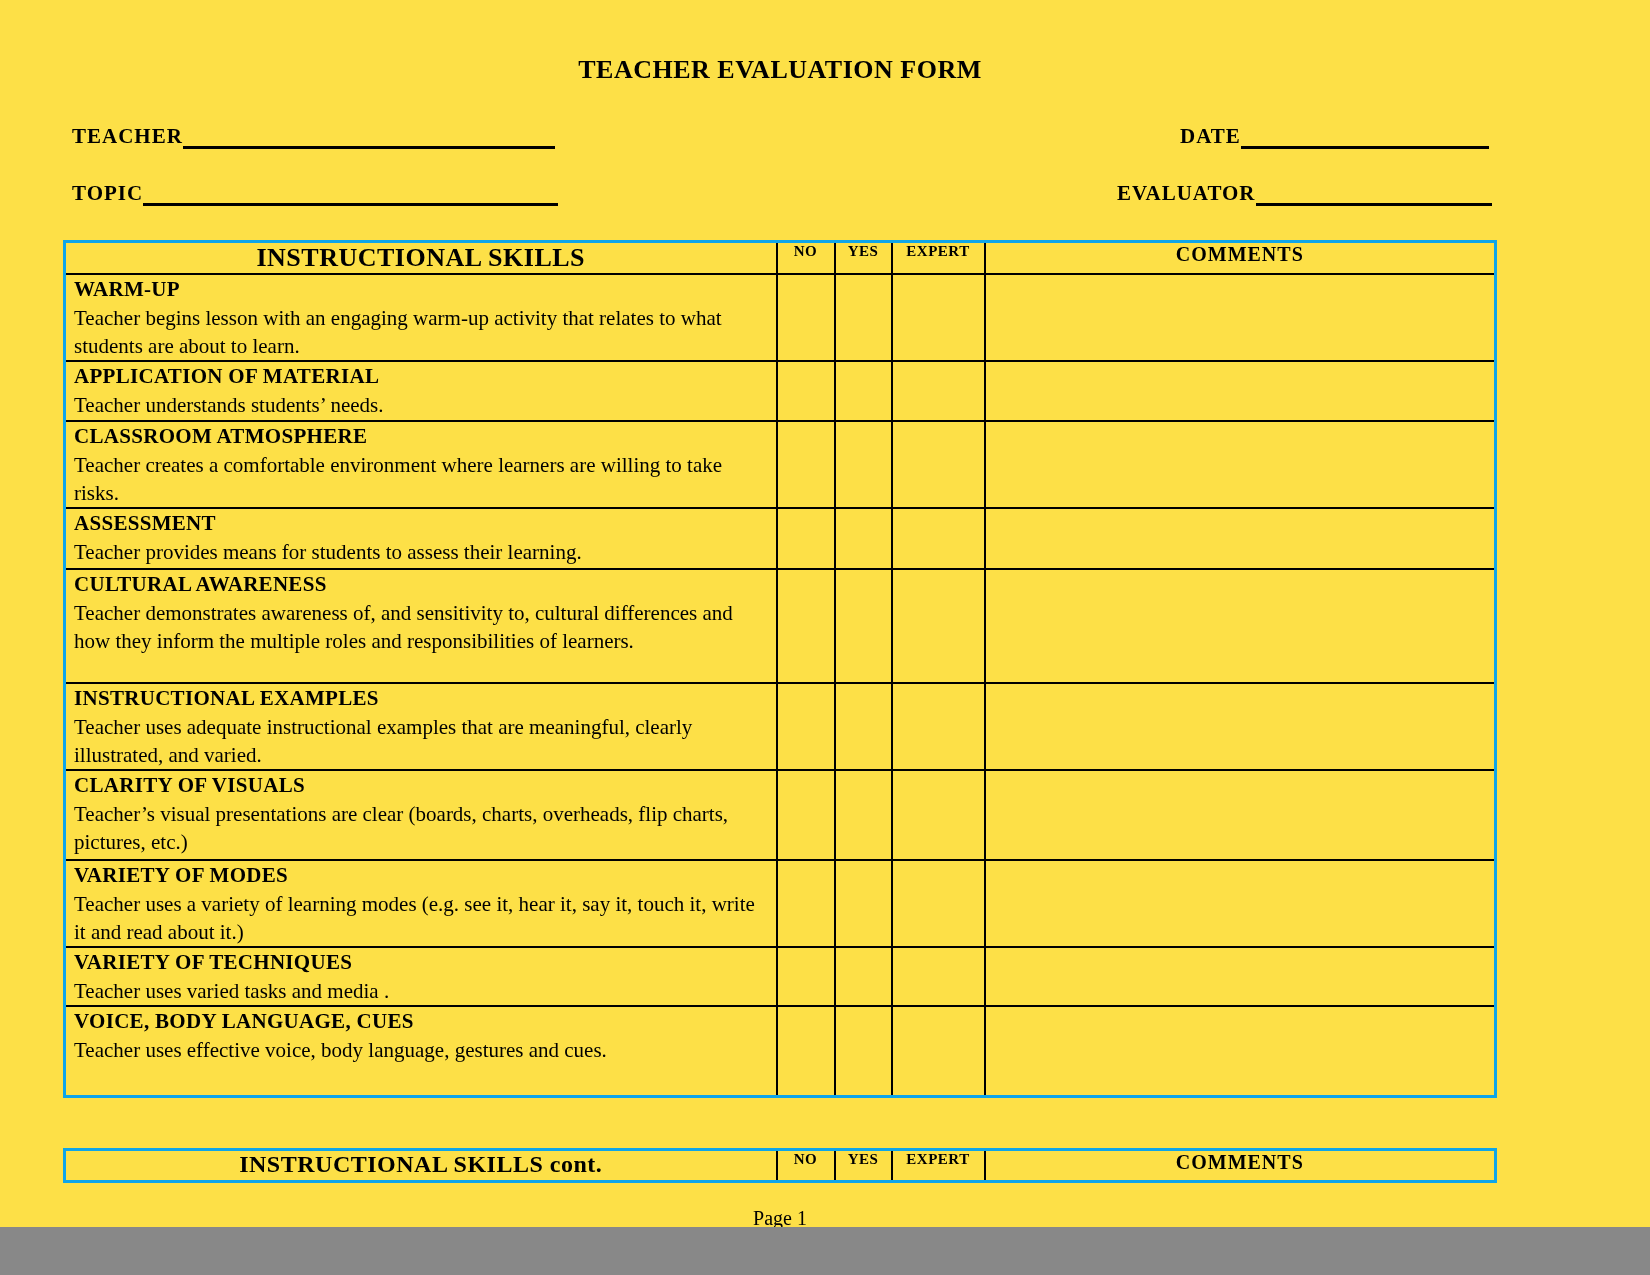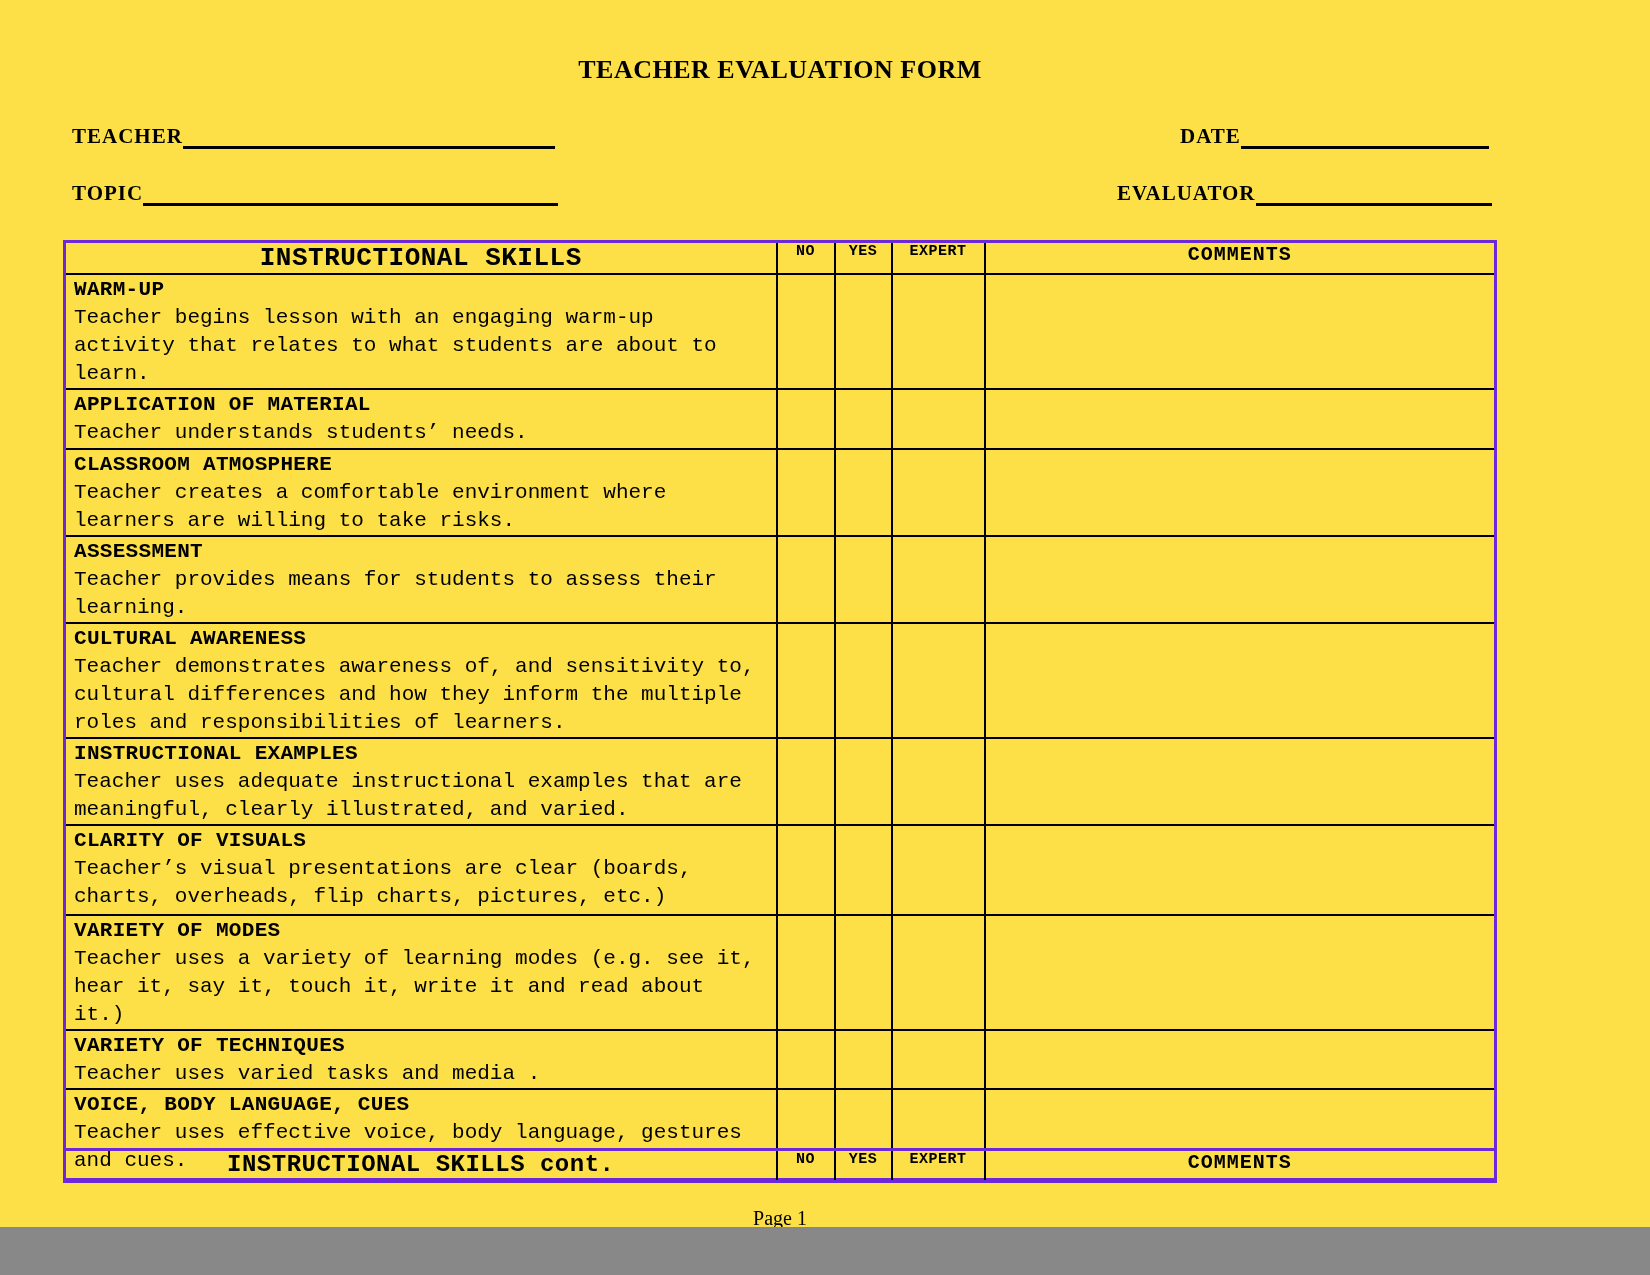--- a/index.html
+++ b/index.html
@@ -41,8 +41,7 @@
   table.skills {
     position:absolute; left:63px; width:1434px;
     border-collapse:collapse; table-layout:fixed;
-    border:3px solid #6d28d9;
-    font-family:Liberation Mono, monospace;
+    border:3px solid #0ea5e9;
   }
   table.skills-main { top:240px; }
   table.skills-cont { top:1148px; }

